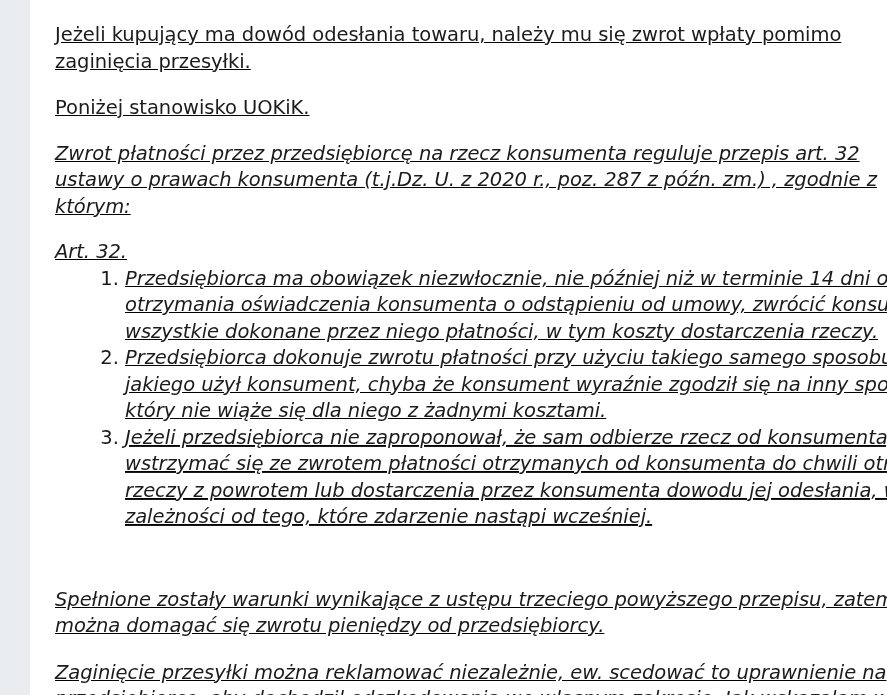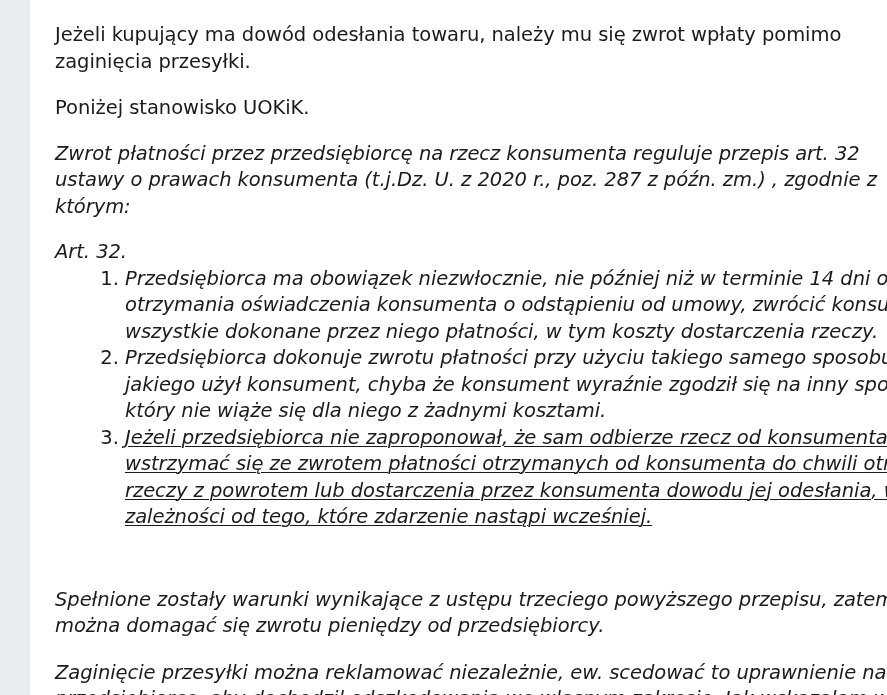--- a/index.html
+++ b/index.html
@@ -43,6 +43,7 @@
     overflow: hidden;
     padding: 0;
     box-sizing: border-box;
+    text-decoration: underline;
   }
 
   .inner {

